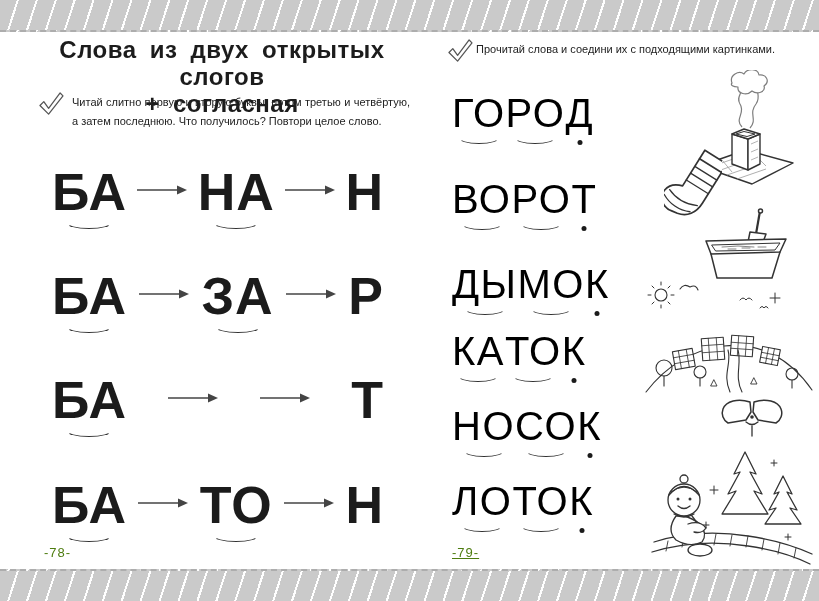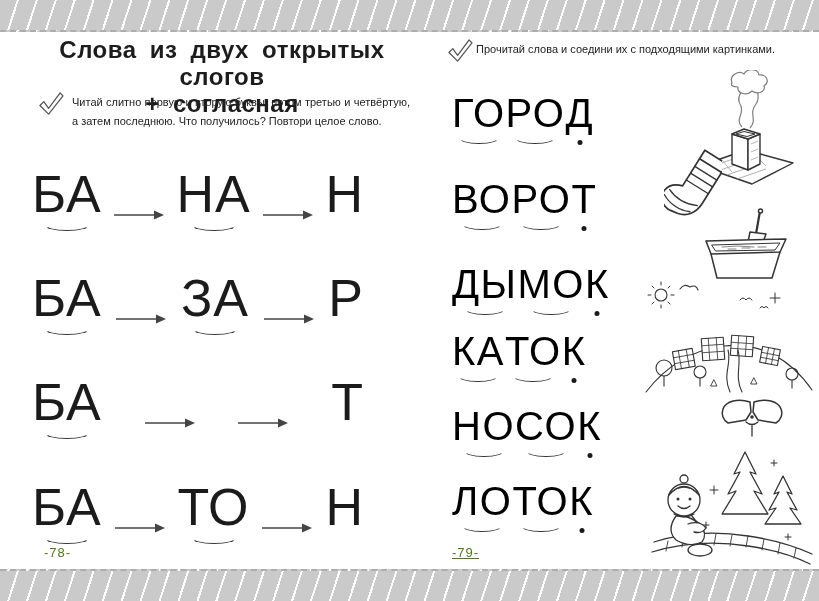--- a/index.html
+++ b/index.html
@@ -19,8 +19,8 @@
   .instr{position:absolute;font-size:11px;line-height:19px;text-align:justify;color:#222;}
   .instr-left{left:72px;top:93px;width:338px;}
   .instr-right{left:476px;top:40px;width:332px;}
-  .syl-row{position:absolute;left:32px;width:332px;height:60px;display:flex;
-           align-items:flex-end;justify-content:space-between;}
+  .syl-row{position:absolute;left:52px;width:332px;height:60px;display:flex;
+           align-items:center;justify-content:space-between;font-weight:bold;}
   .syl{position:relative;display:inline-block;font-size:52px;line-height:56px;
        letter-spacing:1px;color:#1b1b1b;}
   .arc{position:absolute;left:50%;transform:translateX(-50%);bottom:-9px;width:44px;height:11px;

